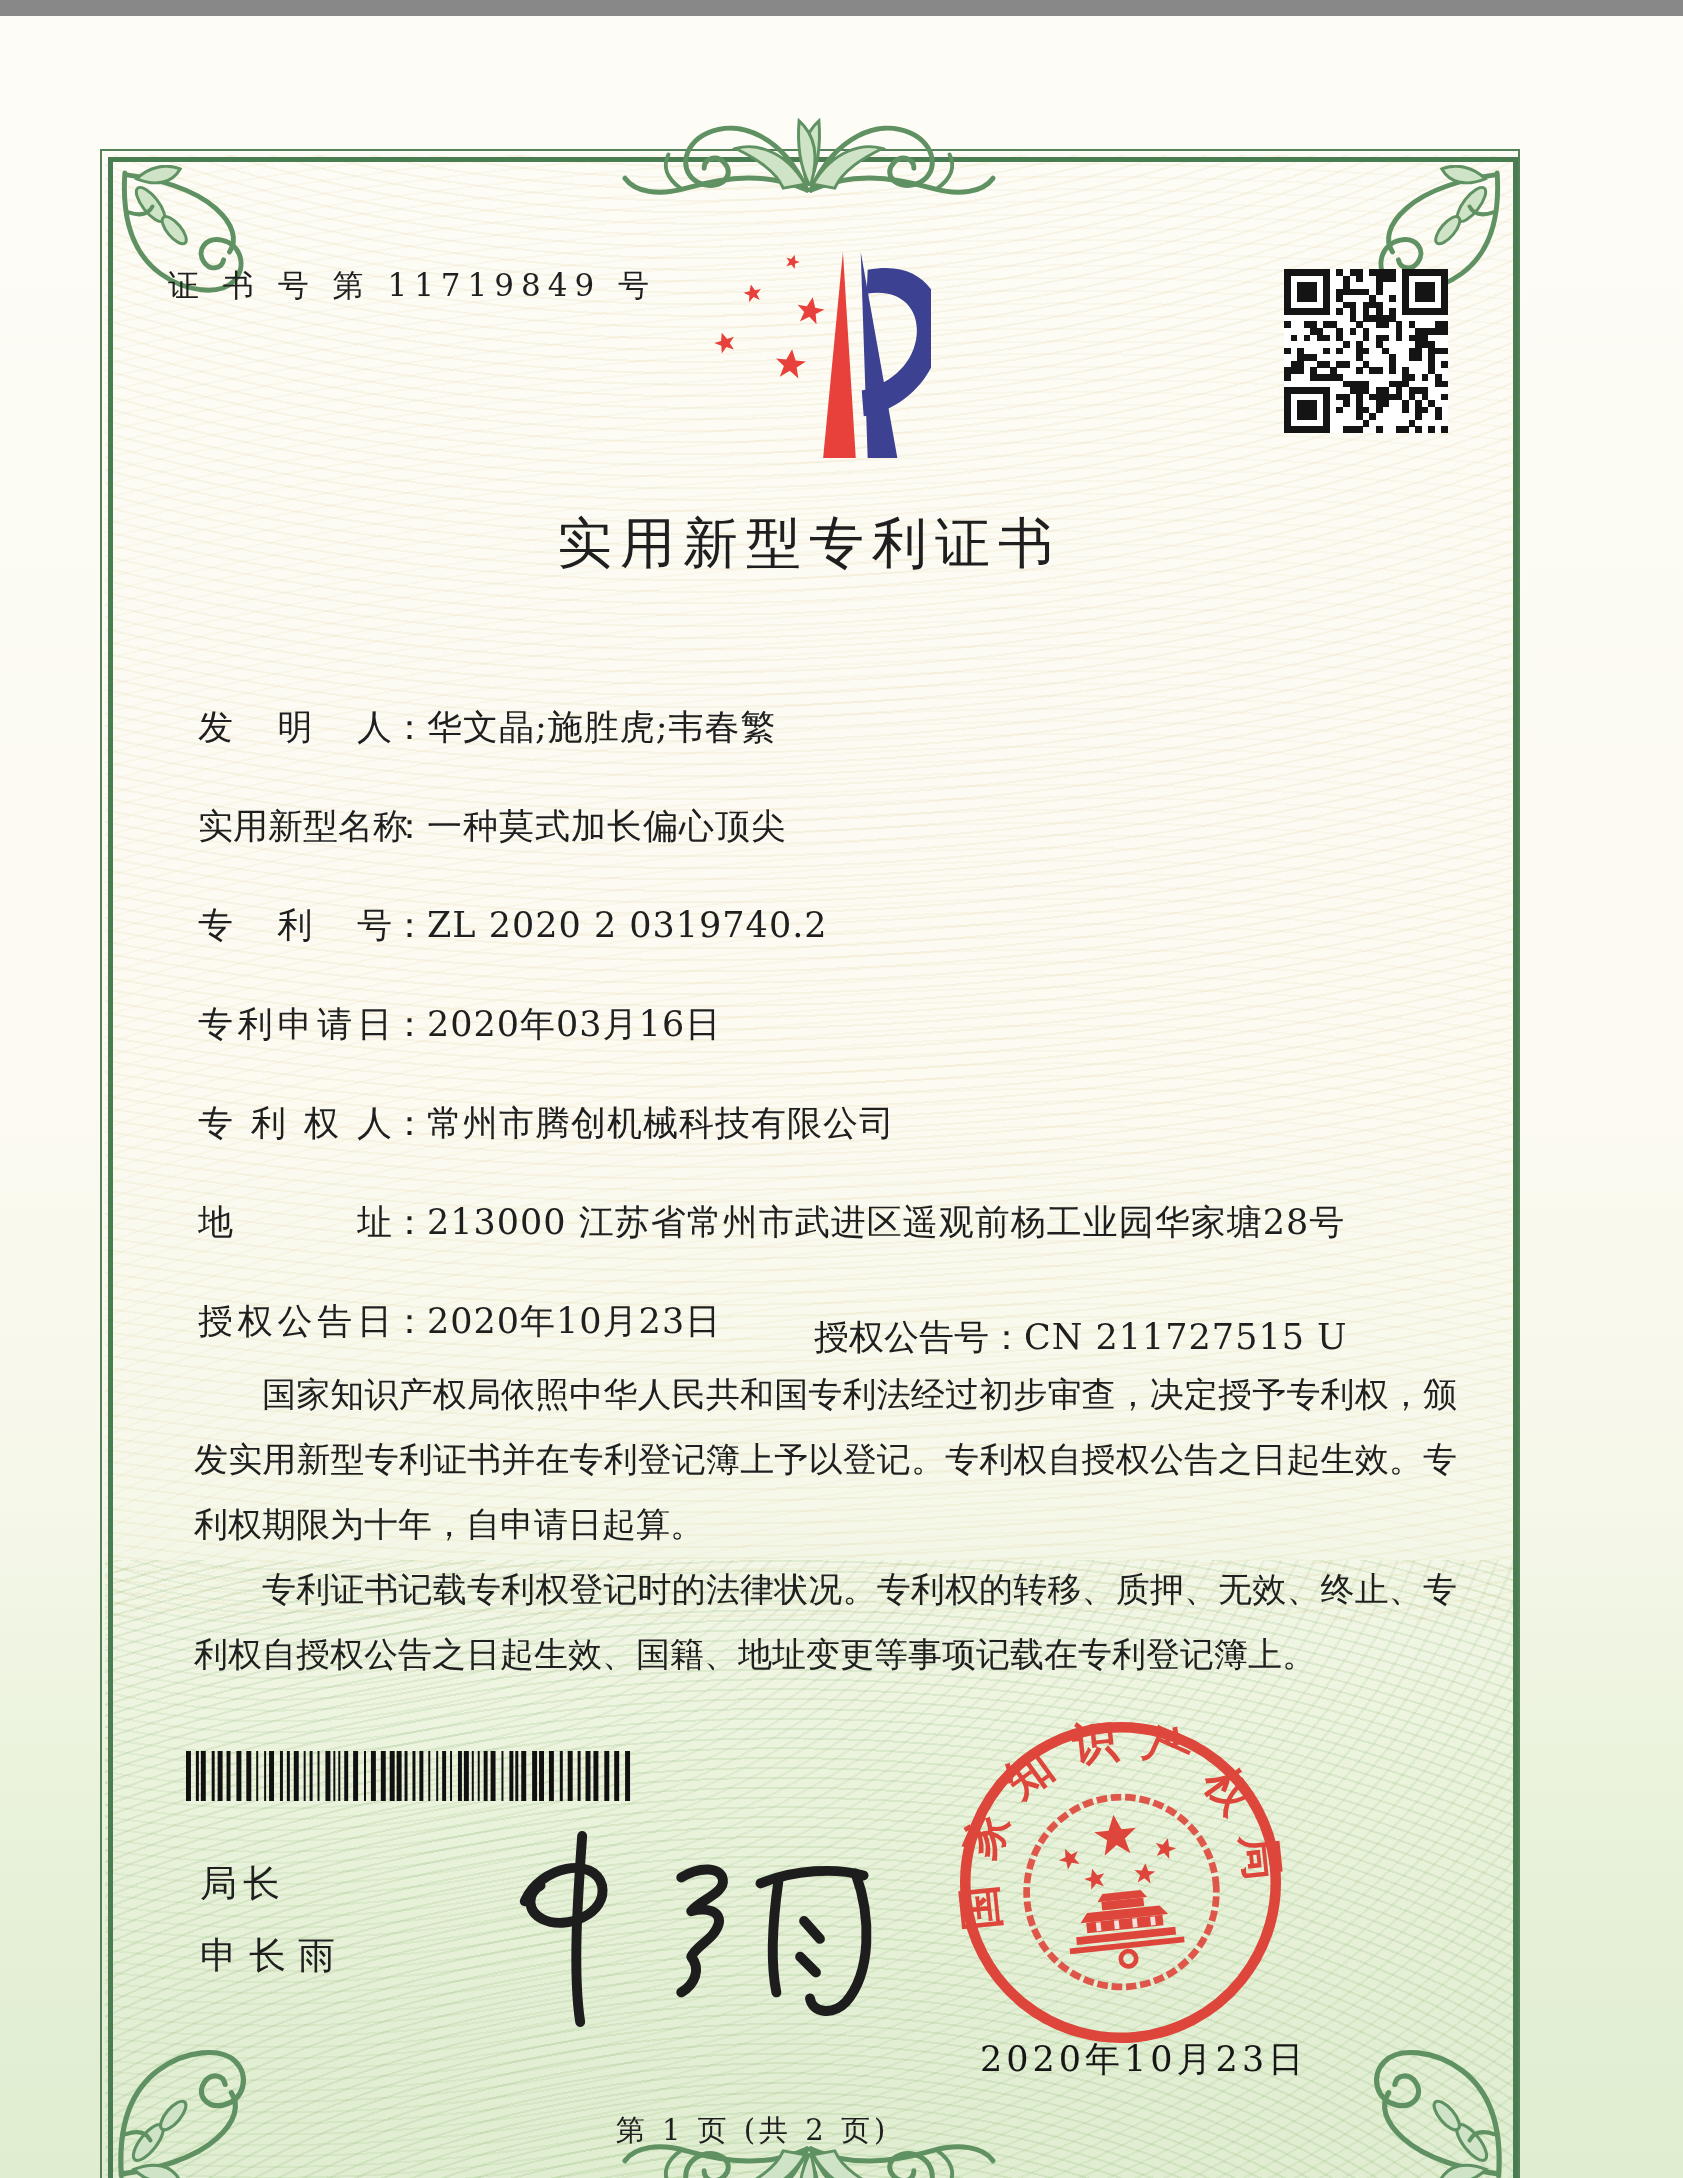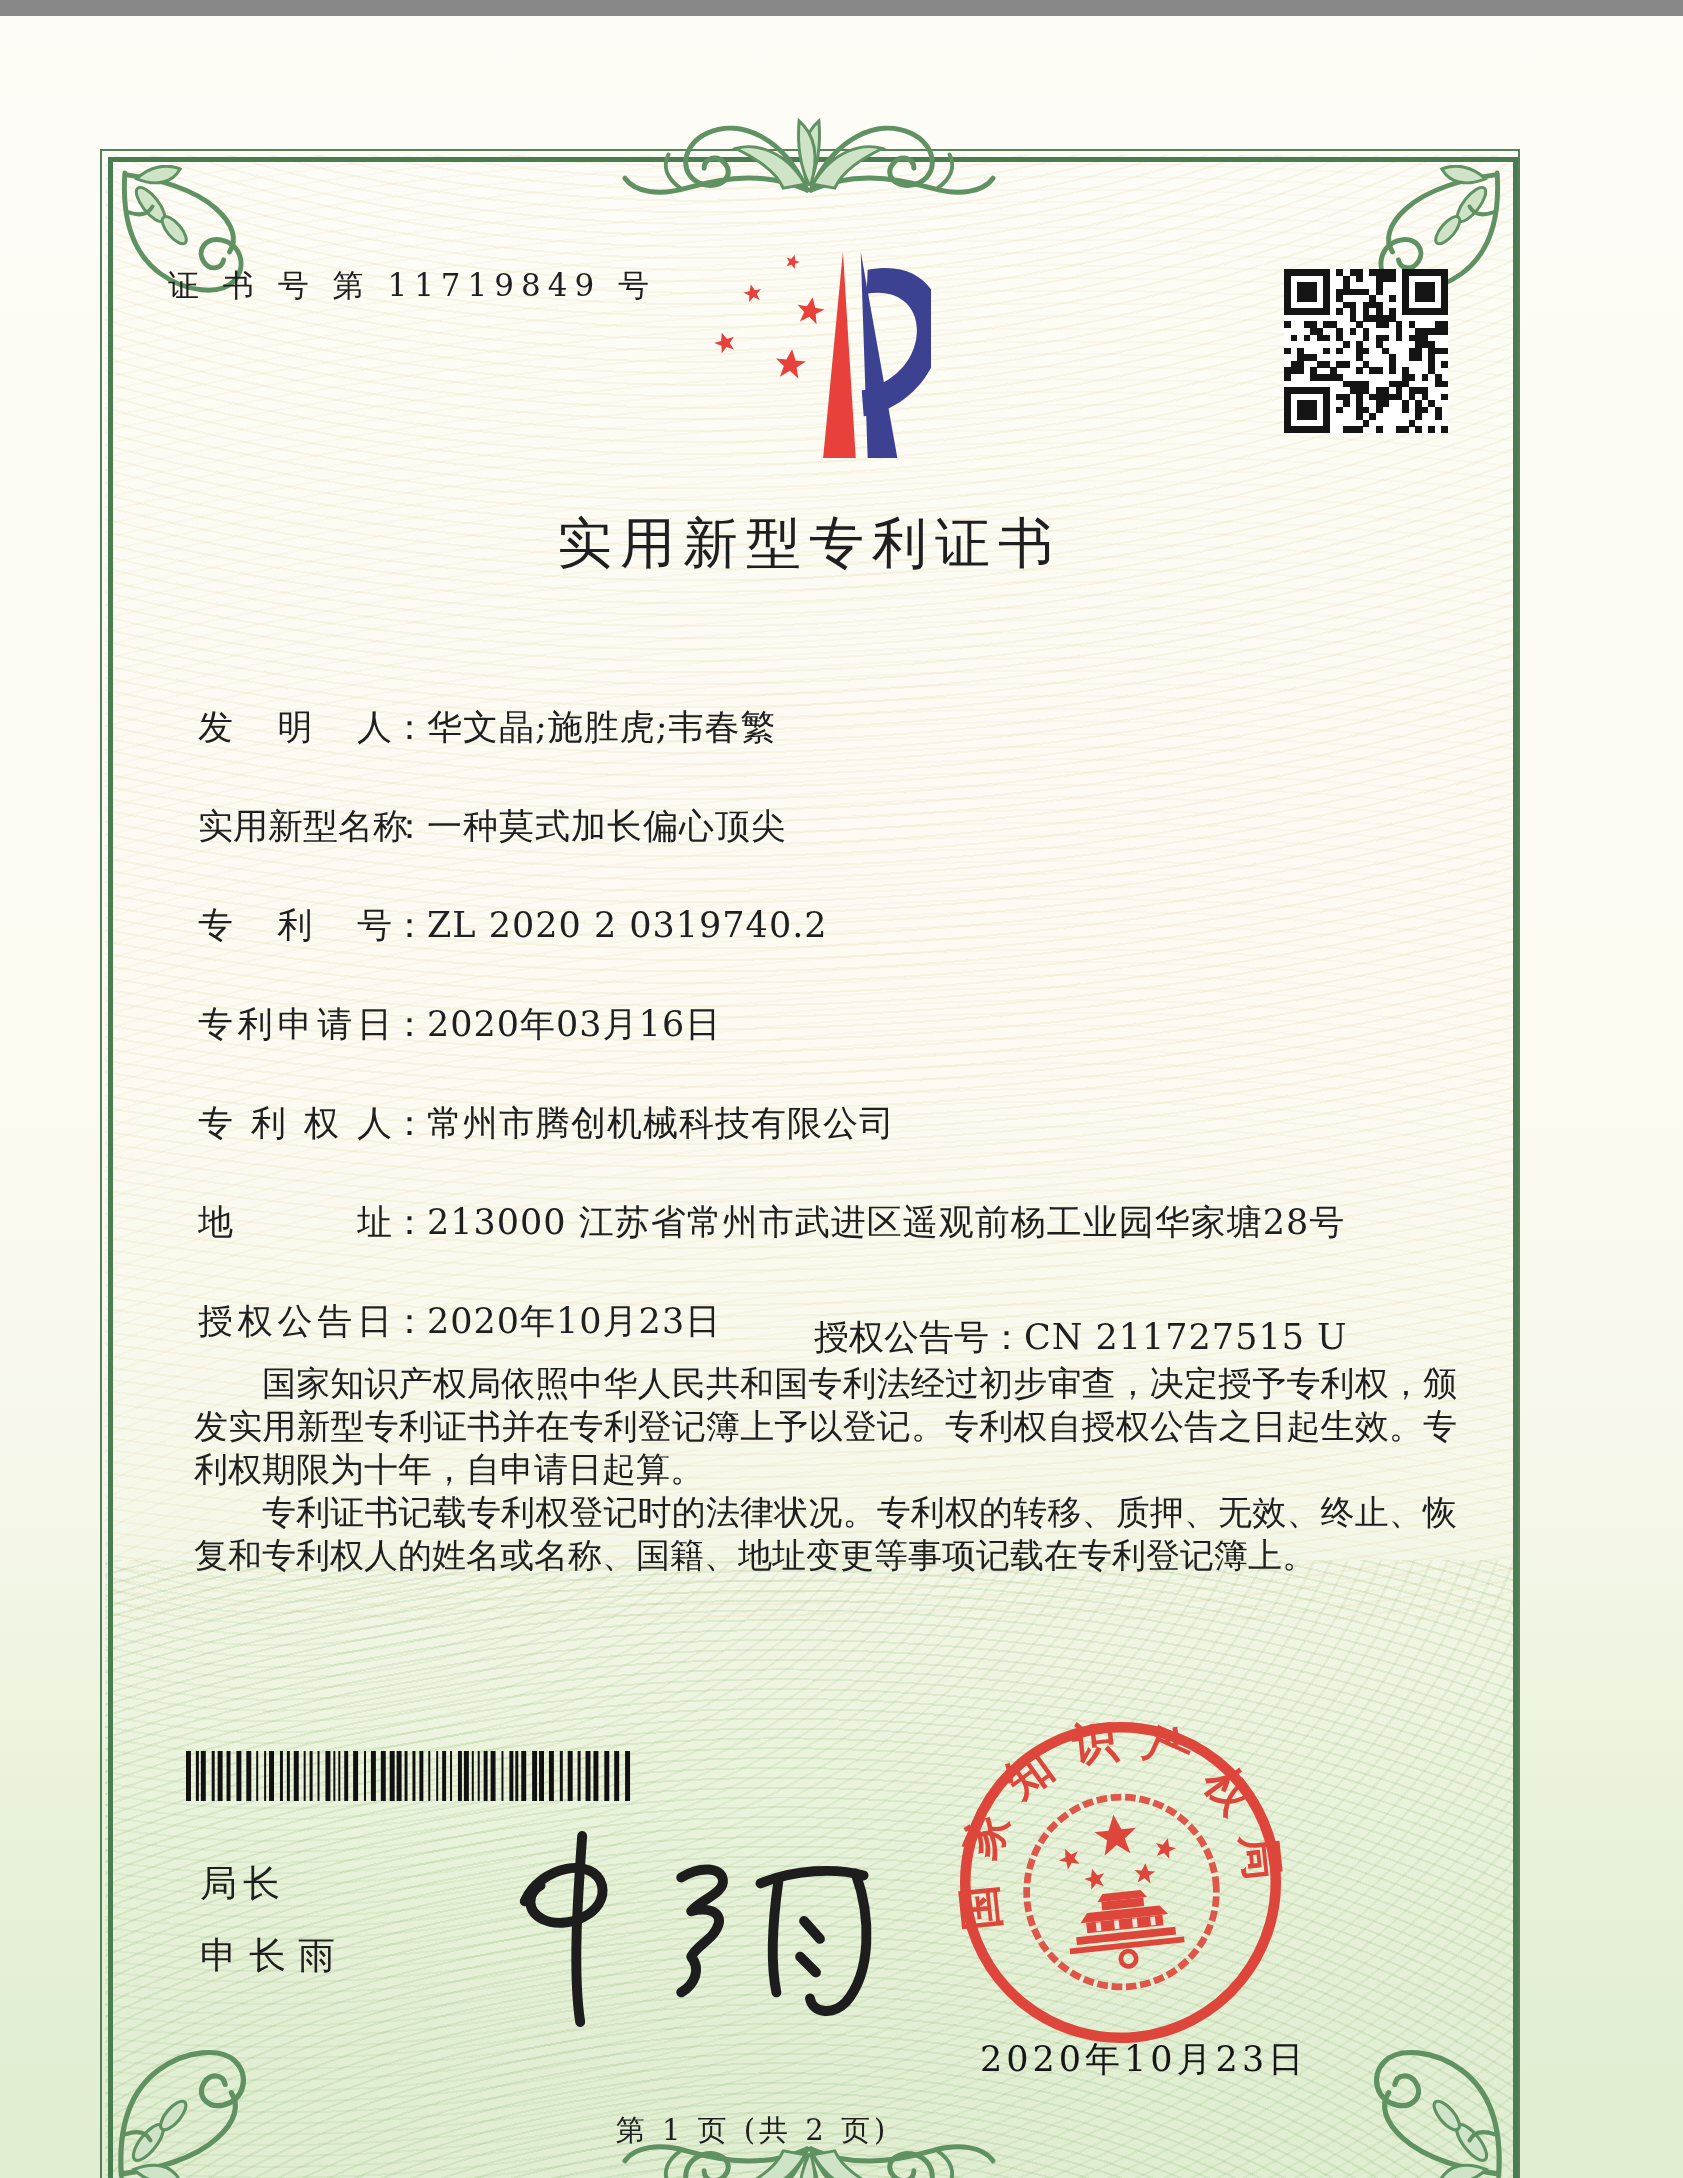--- a/index.html
+++ b/index.html
@@ -31,7 +31,7 @@
   .lab{display:inline-block;width:194px;text-align-last:justify;text-align:justify;}
   .val{letter-spacing:1px;}
   .pair2{position:absolute;left:616px;top:16px;}
-  .body-text{position:absolute;left:194px;top:1346px;width:1263px;font-size:34px;line-height:43px;}
+  .body-text{position:absolute;left:194px;top:1346px;width:1263px;font-size:34px;line-height:65px;}
   .body-text p{margin:0;text-indent:2em;text-align:justify;}
   .barcode{position:absolute;left:186px;top:1735px;width:447px;height:50px;}
   .official-title{position:absolute;left:200px;top:1843px;font-size:37px;letter-spacing:6px;}

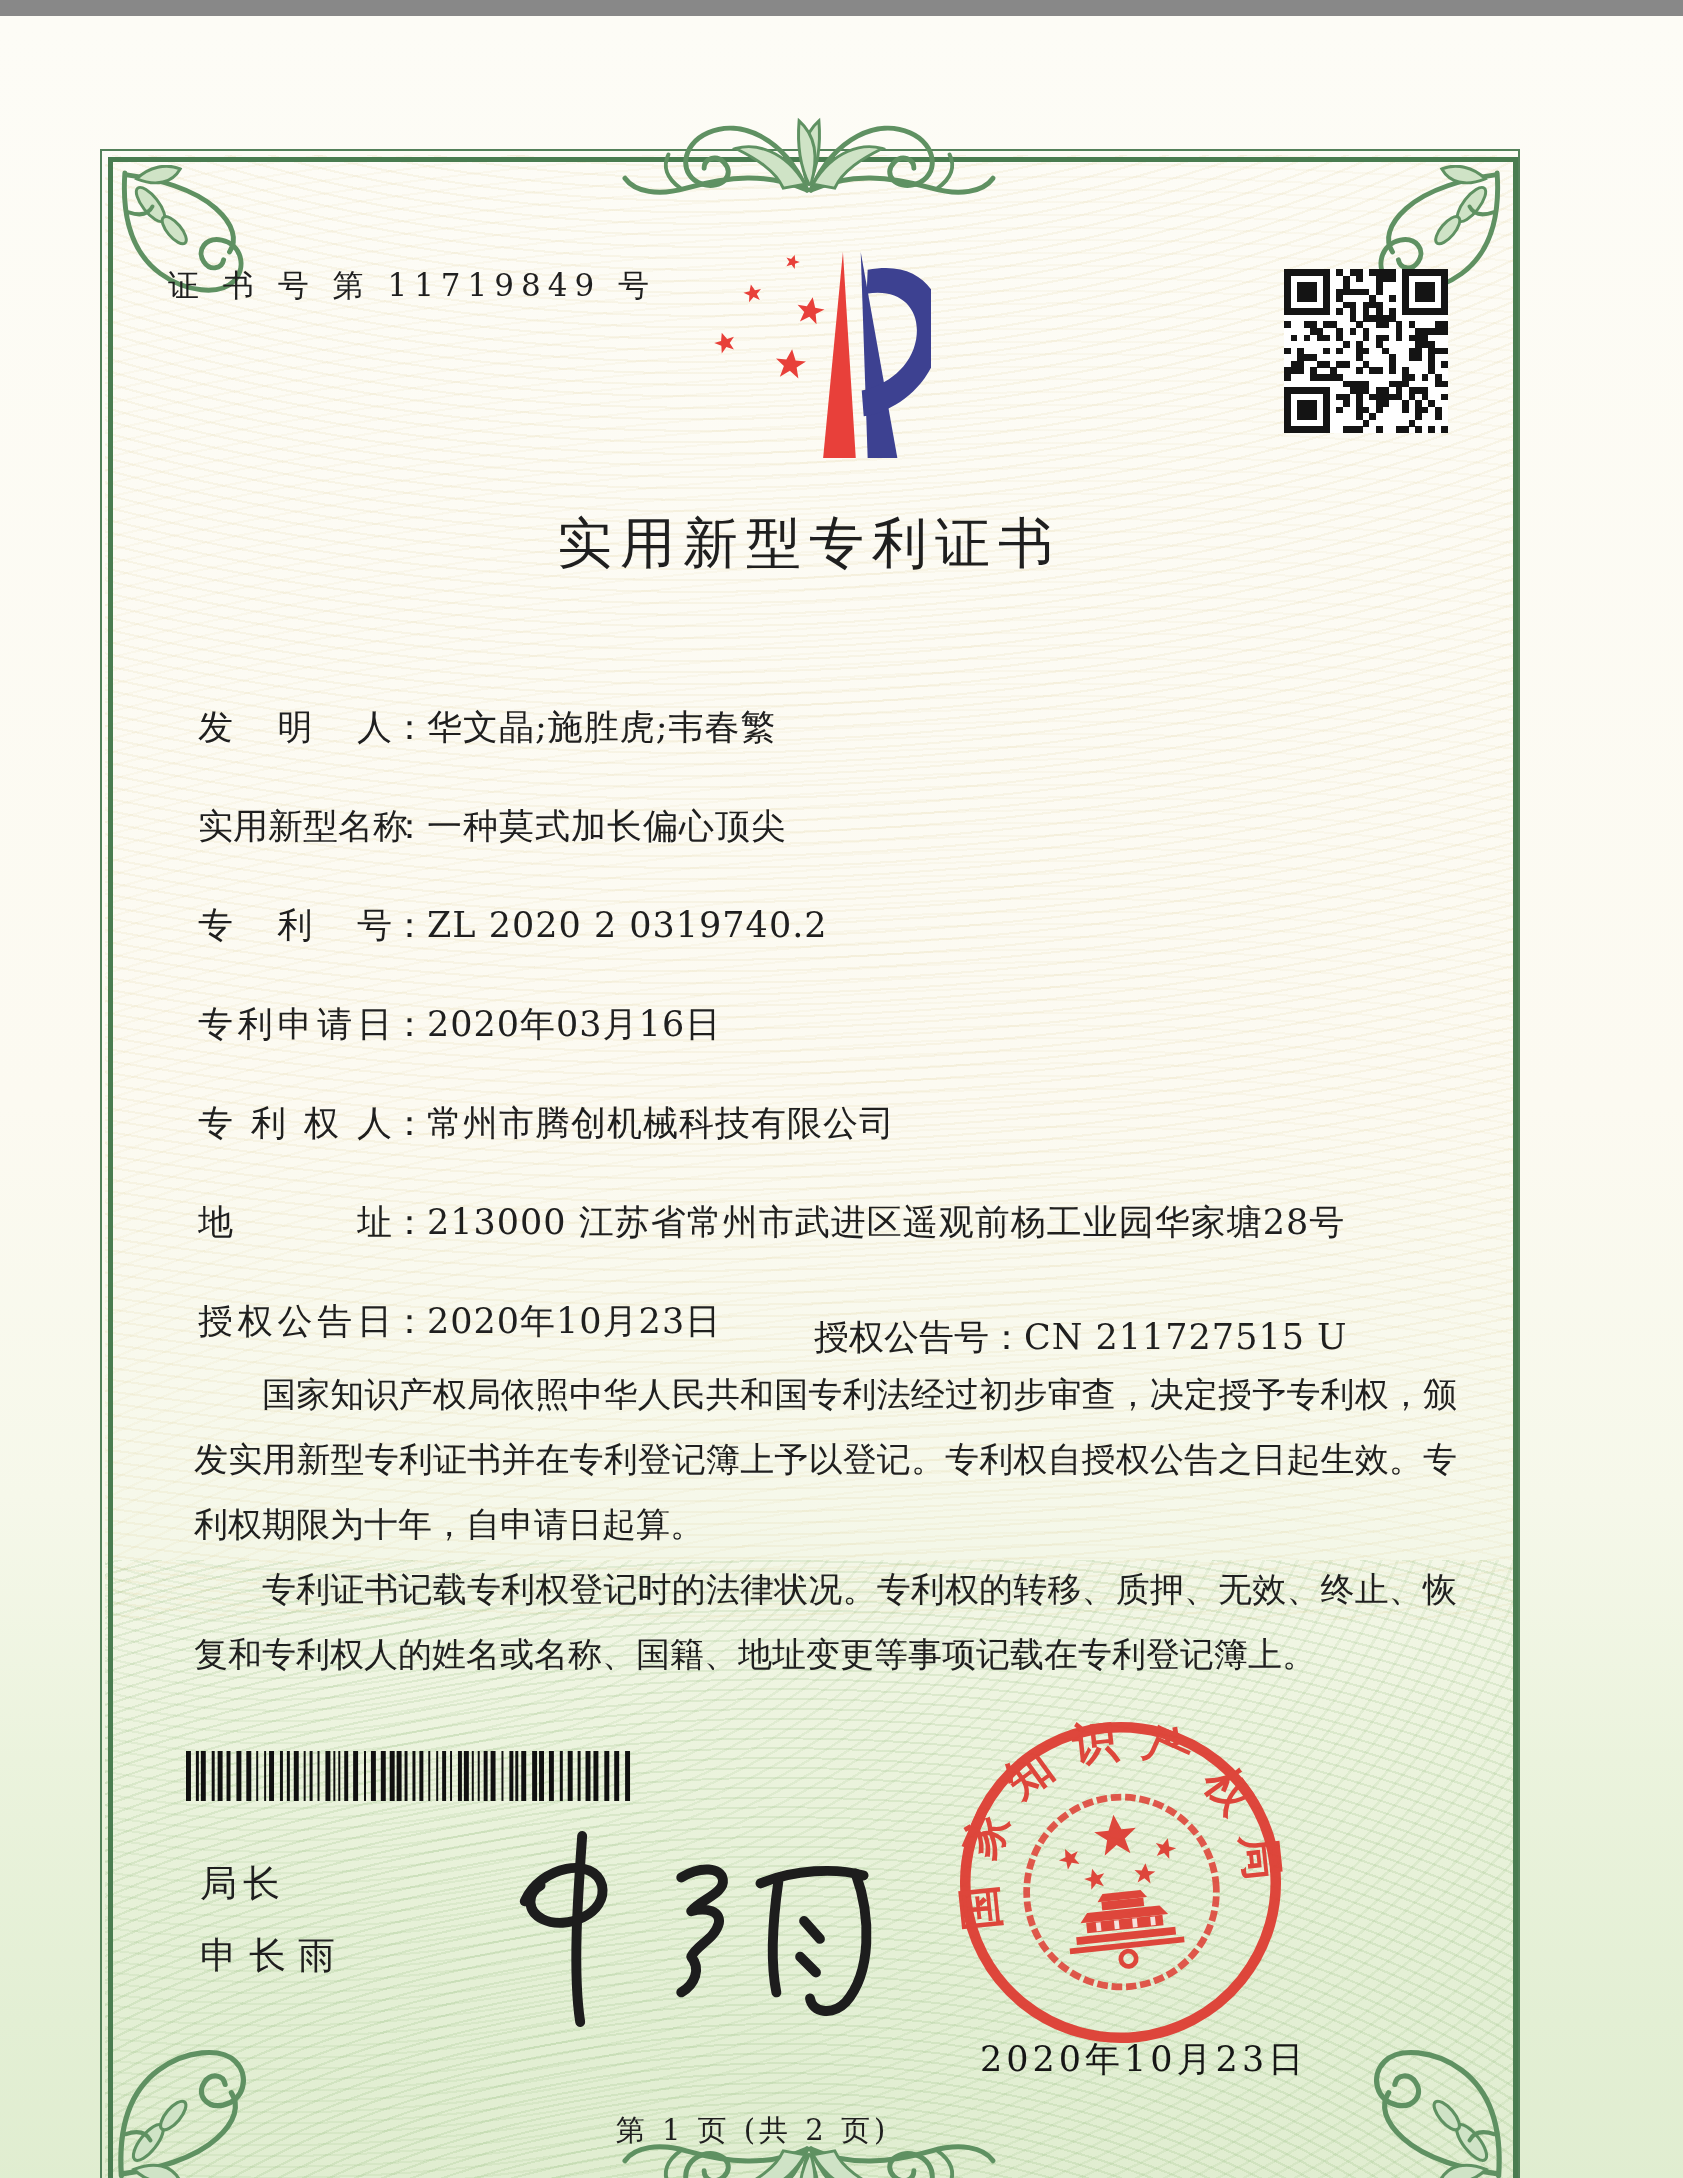--- a/index.html
+++ b/index.html
@@ -439,7 +439,7 @@
 
   <div class="body-text">
     <p>国家知识产权局依照中华人民共和国专利法经过初步审查，决定授予专利权，颁发实用新型专利证书并在专利登记簿上予以登记。专利权自授权公告之日起生效。专利权期限为十年，自申请日起算。</p>
-    <p>专利证书记载专利权登记时的法律状况。专利权的转移、质押、无效、终止、恢复和专利权人的姓名或名称、国籍、地址变更等事项记载在专利登记簿上。</p>
+    <p>专利证书记载专利权登记时的法律状况。专利权的转移、质押、无效、终止、专利权自授权公告之日起生效、国籍、地址变更等事项记载在专利登记簿上。</p>
   </div>
 
   <svg class="barcode" viewBox="0 0 452 48" preserveAspectRatio="none">

